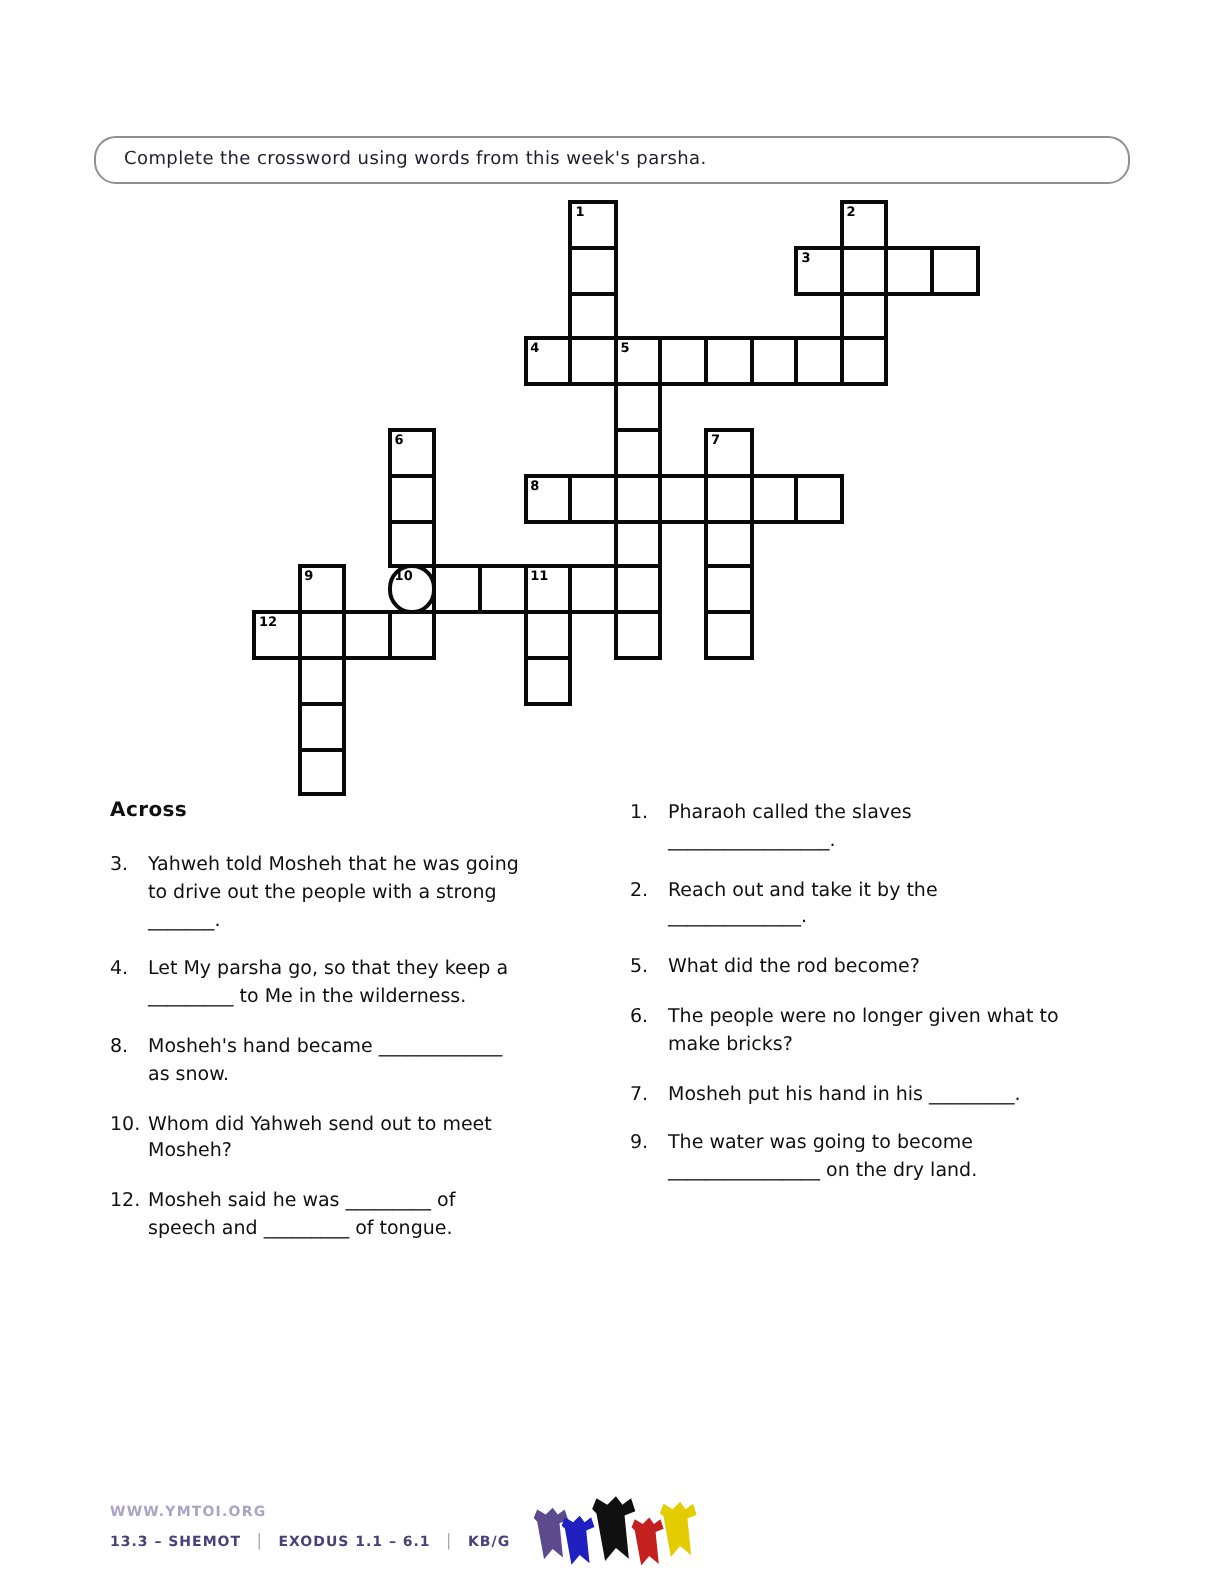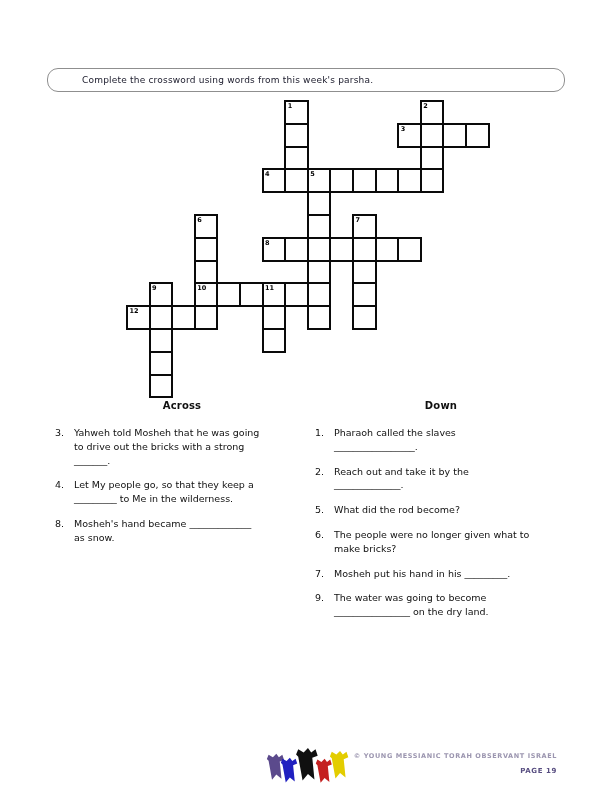--- a/index.html
+++ b/index.html
@@ -17,7 +17,7 @@
     border:1.3px solid #8f8f8f;border-radius:11px;box-sizing:border-box;
     display:flex;align-items:center;padding-left:14px;
   }
-  .instruction-text{font-size:9px;color:#202030;letter-spacing:.2px;margin-left:20px;}
+  .instruction-text{font-size:9px;color:#202030;letter-spacing:.2px;}
   .grid{position:absolute;left:0;top:0;width:612px;height:410px;}
   .cell{
     position:absolute;background:#ffffff;box-sizing:border-box;

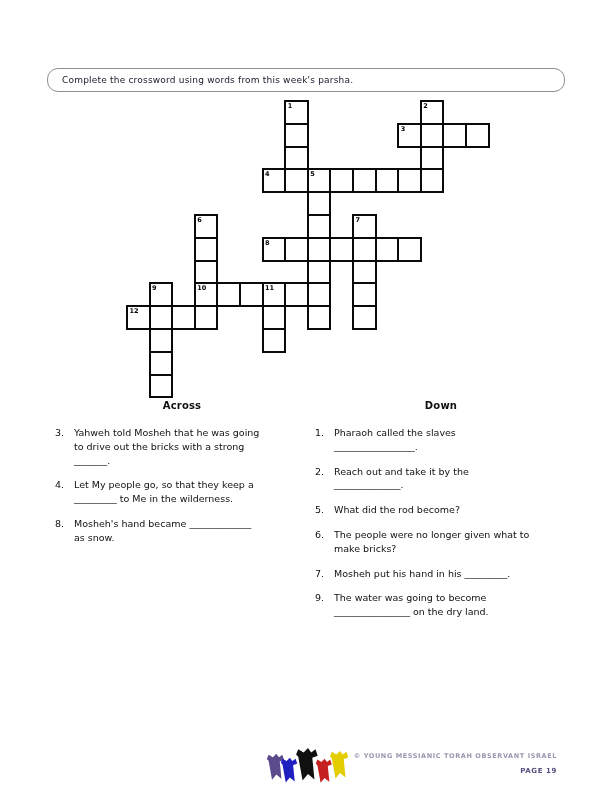--- a/index.html
+++ b/index.html
@@ -106,7 +106,7 @@
       <div class="cell" style="left: 148.6px; top: 282.4px; width: 24.6px; height: 24.8px;">
         <span class="cellnum">9</span>
       </div>
-      <div class="cell" style="left: 193.8px; top: 282.4px; width: 24.6px; height: 24.8px;">
+      <div class="cell" style="left: 193.8px; top: 282.4px; width: 24.6px; height: 24.8px; border-radius: 12px;">
         <span class="cellnum">10</span>
       </div>
       <div class="cell" style="left: 216.4px; top: 282.4px; width: 24.6px; height: 24.8px;"></div>

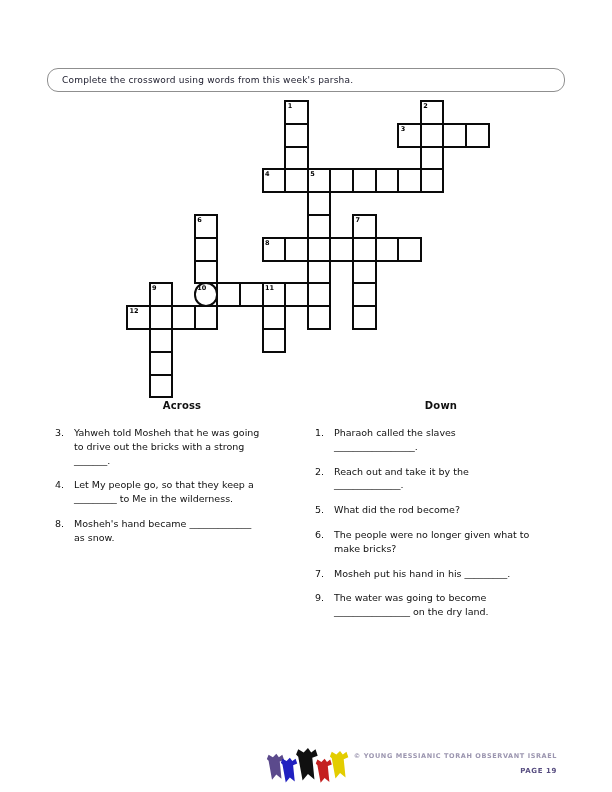--- a/index.html
+++ b/index.html
@@ -30,7 +30,7 @@
   .clues{position:absolute;top:400px;font-size:9.5px;color:#101010;}
   .clues-across{left:55px;width:254px;}
   .clues-down{left:315px;width:252px;}
-  .clues-heading{font-size:10px;font-weight:bold;margin:0 0 15px 0;letter-spacing:.2px;text-align:center;}
+  .clues-heading{font-size:10px;font-weight:bold;margin:0 0 15px 0;letter-spacing:.2px;}
   .clue{display:flex;margin-bottom:11px;line-height:13.8px;}
   .clue-num{flex:0 0 19px;}
   .clue-text{flex:1;white-space:pre-line;}

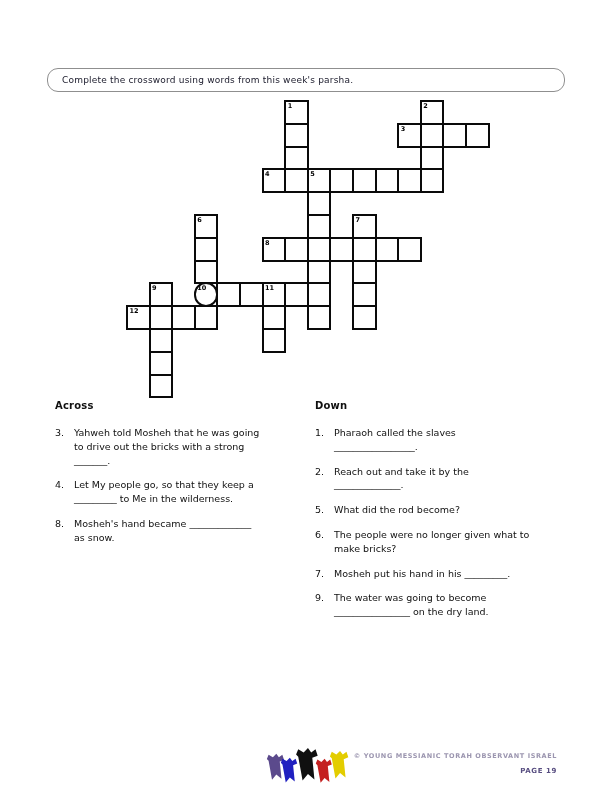--- a/index.html
+++ b/index.html
@@ -155,7 +155,6 @@
   </div>
 
   <div class="clues clues-down">
-    <div class="clues-heading">Down</div>
     <div id="down-list">
         <div class="clue">
           <span class="clue-num">1.</span>

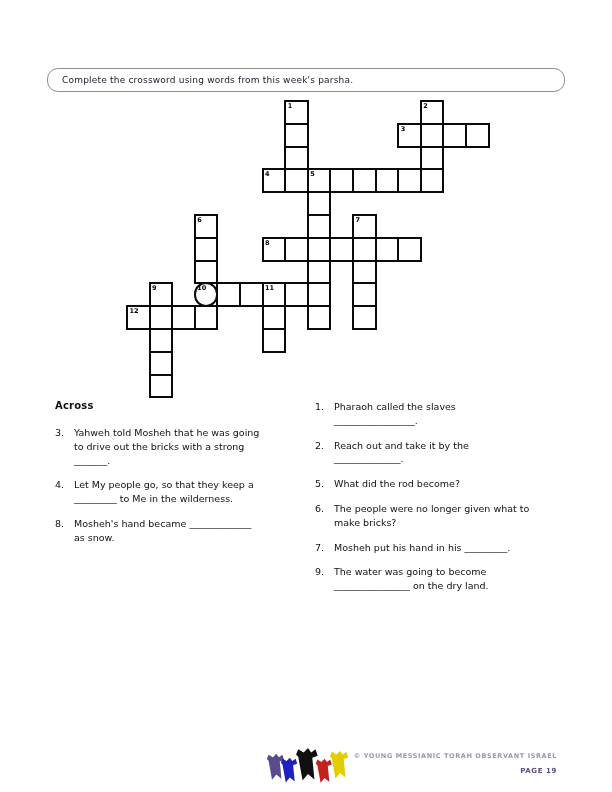--- a/index.html
+++ b/index.html
@@ -138,7 +138,7 @@
         <div class="clue">
           <span class="clue-num">3.</span>
           <span class="clue-text">Yahweh told Mosheh that he was going
-to drive out the bricks with a strong
+to drive out the people with a strong
 _______.</span>
         </div>
         <div class="clue">

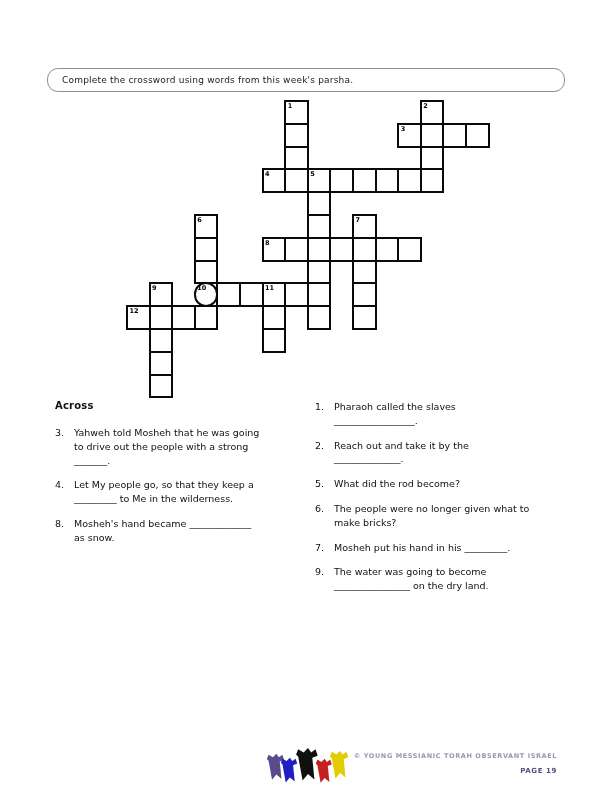--- a/index.html
+++ b/index.html
@@ -143,7 +143,7 @@
         </div>
         <div class="clue">
           <span class="clue-num">4.</span>
-          <span class="clue-text">Let My people go, so that they keep a
+          <span class="clue-text">Let My parsha go, so that they keep a
 _________ to Me in the wilderness.</span>
         </div>
         <div class="clue">

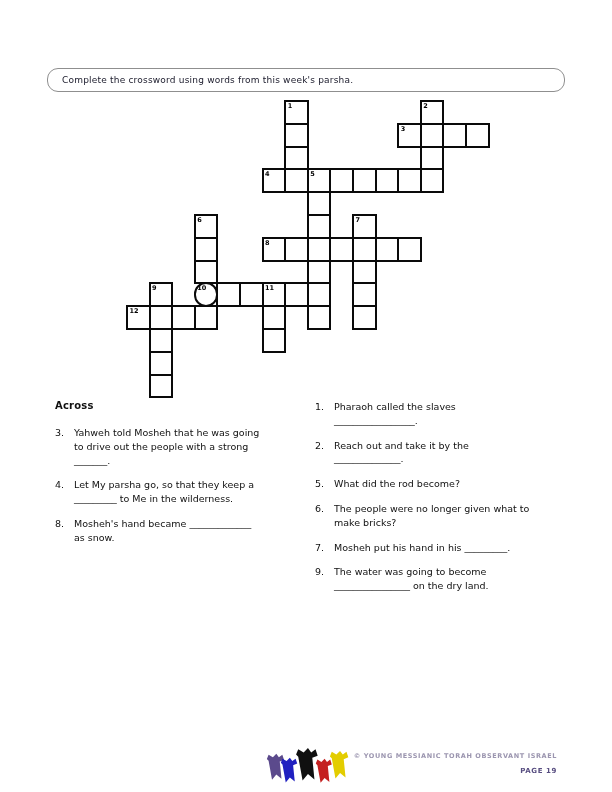--- a/index.html
+++ b/index.html
@@ -151,6 +151,11 @@
           <span class="clue-text">Mosheh's hand became _____________
 as snow.</span>
         </div>
+        <div class="clue">
+          <span class="clue-num">10.</span>
+          <span class="clue-text">Whom did Yahweh send out to meet
+Mosheh?</span>
+        </div>
       </div>
   </div>
 

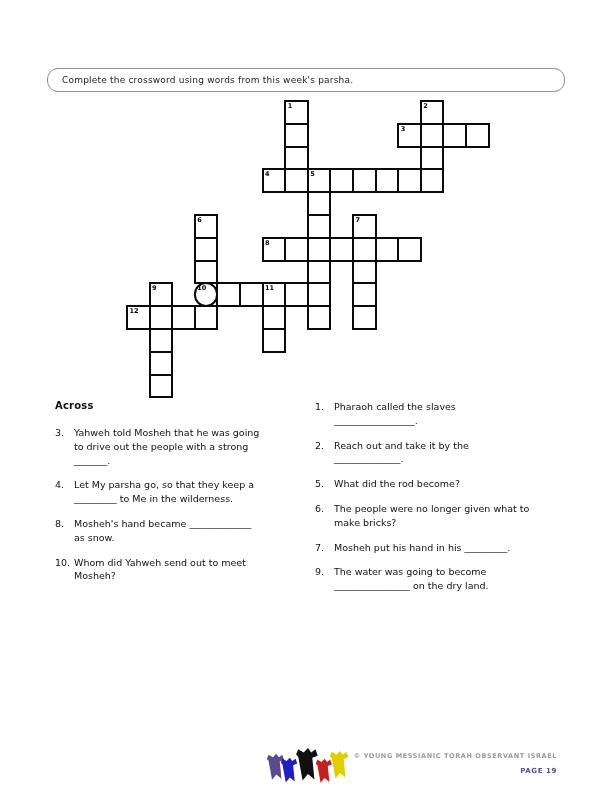--- a/index.html
+++ b/index.html
@@ -156,6 +156,11 @@
           <span class="clue-text">Whom did Yahweh send out to meet
 Mosheh?</span>
         </div>
+        <div class="clue">
+          <span class="clue-num">12.</span>
+          <span class="clue-text">Mosheh said he was _________ of
+speech and _________ of tongue.</span>
+        </div>
       </div>
   </div>
 

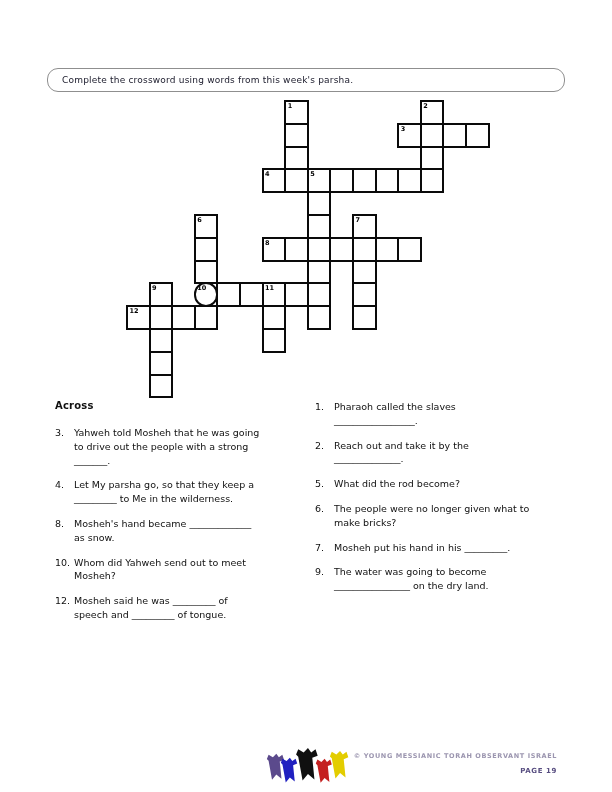--- a/index.html
+++ b/index.html
@@ -198,6 +198,10 @@
   </div>
 
   <div class="footer">
+    <div class="footer-left">
+      <div class="footer-site">WWW.YMTOI.ORG</div>
+      <div class="footer-ref" id="footer-ref"><span>13.3 – SHEMOT</span><span class="footer-sep">│</span><span>EXODUS 1.1 – 6.1</span><span class="footer-sep">│</span><span>KB/G</span></div>
+    </div>
     <svg class="footer-logo" width="88" height="42" viewBox="0 0 88 42">
       <g id="logo-figures">
         <path transform="translate(1,7) scale(0.86)" d="M12 1 L15 5 L19 2 L21 8 L16 10 L18 30 L12 25 L7 31 L3 9 L1 7 L3 2 L8 5 Z" fill="#5b4a8c"></path>

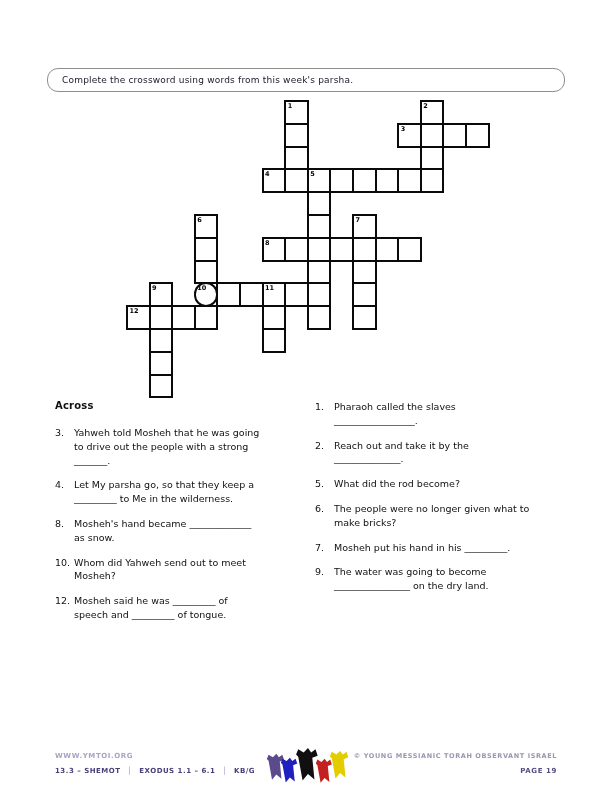--- a/index.html
+++ b/index.html
@@ -211,10 +211,6 @@
         <path transform="translate(64,4) scale(0.92)" d="M12 1 L15 5 L19 2 L21 8 L16 10 L18 30 L12 25 L7 31 L3 9 L1 7 L3 2 L8 5 Z" fill="#e3cd00"></path>
       </g>
     </svg>
-    <div class="footer-right">
-      <div class="footer-copy">© YOUNG MESSIANIC TORAH OBSERVANT ISRAEL</div>
-      <div class="footer-page">PAGE 19</div>
-    </div>
   </div>
 
 </div>

